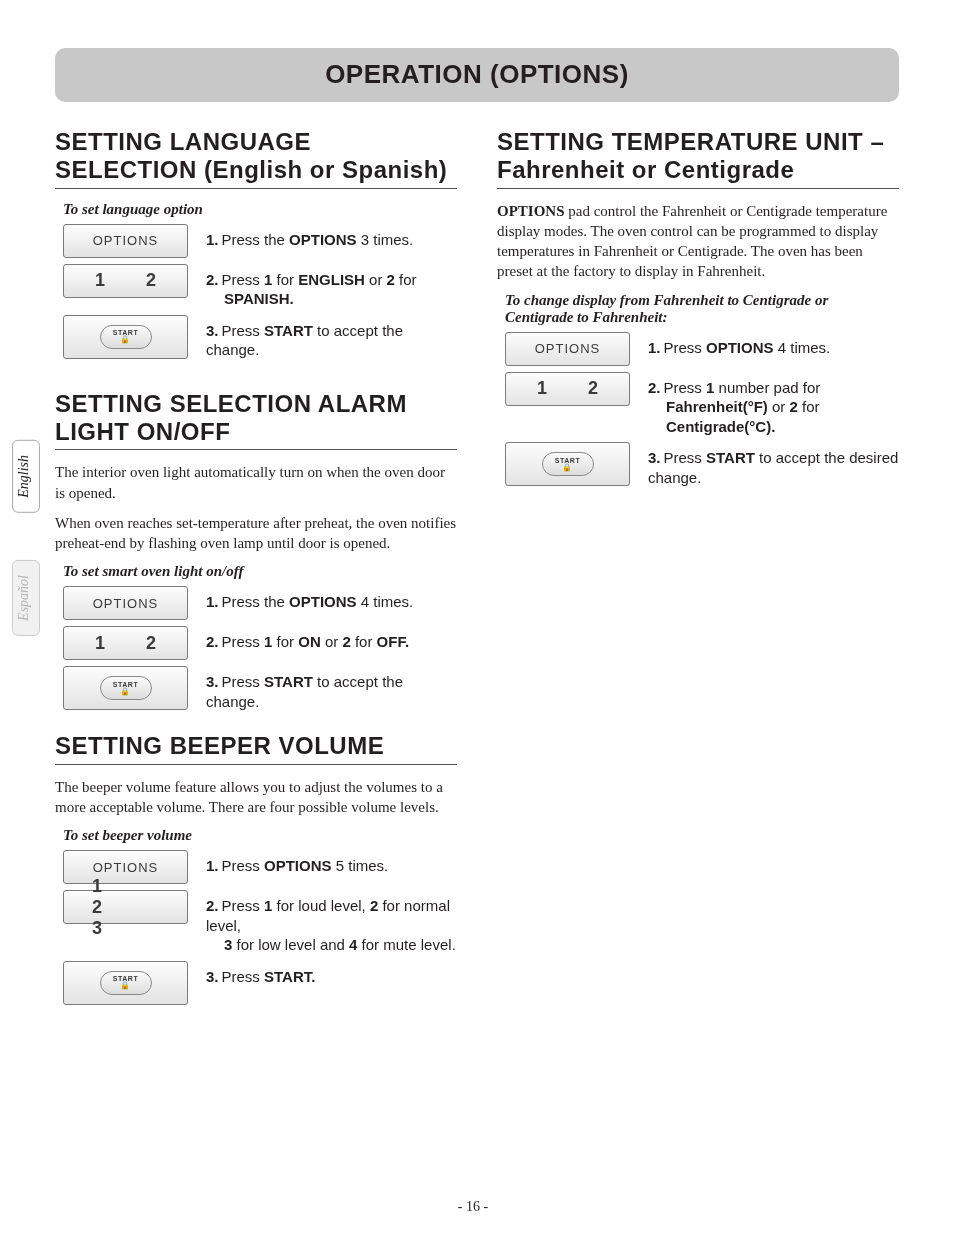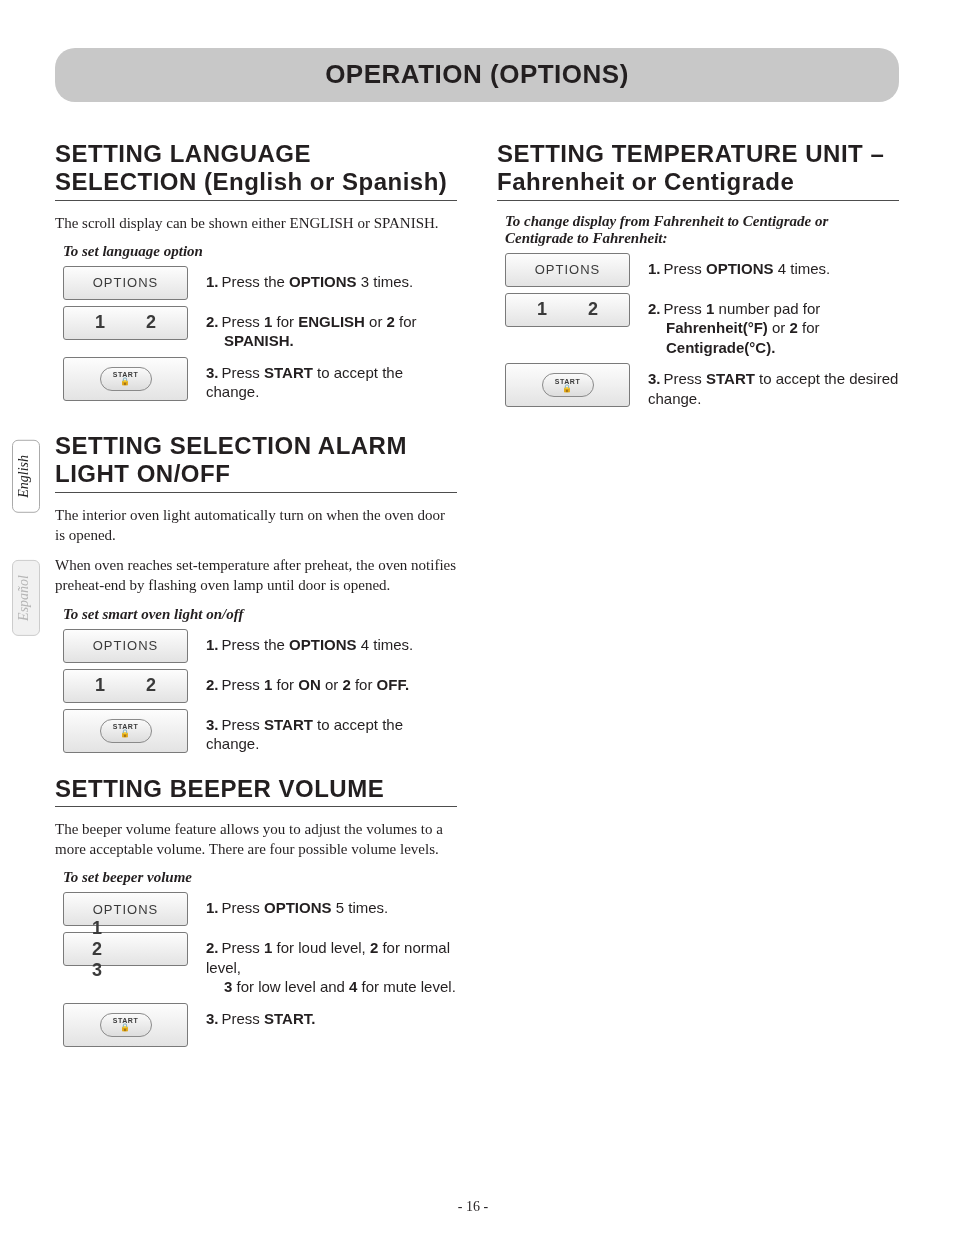--- a/index.html
+++ b/index.html
@@ -14,13 +14,13 @@
   }
   .banner {
     background: #c8c8c8;
-    border-radius: 20px;
+    border-radius: 10px;
     text-align: center;
     font-weight: 700;
     font-size: 26px;
     letter-spacing: 0.5px;
     padding: 11px 0 12px 0;
-    margin-bottom: 28px;
+    margin-bottom: 16px;
   }
   .cols { display: flex; gap: 40px; }
   .col { flex: 1; min-width: 0; }

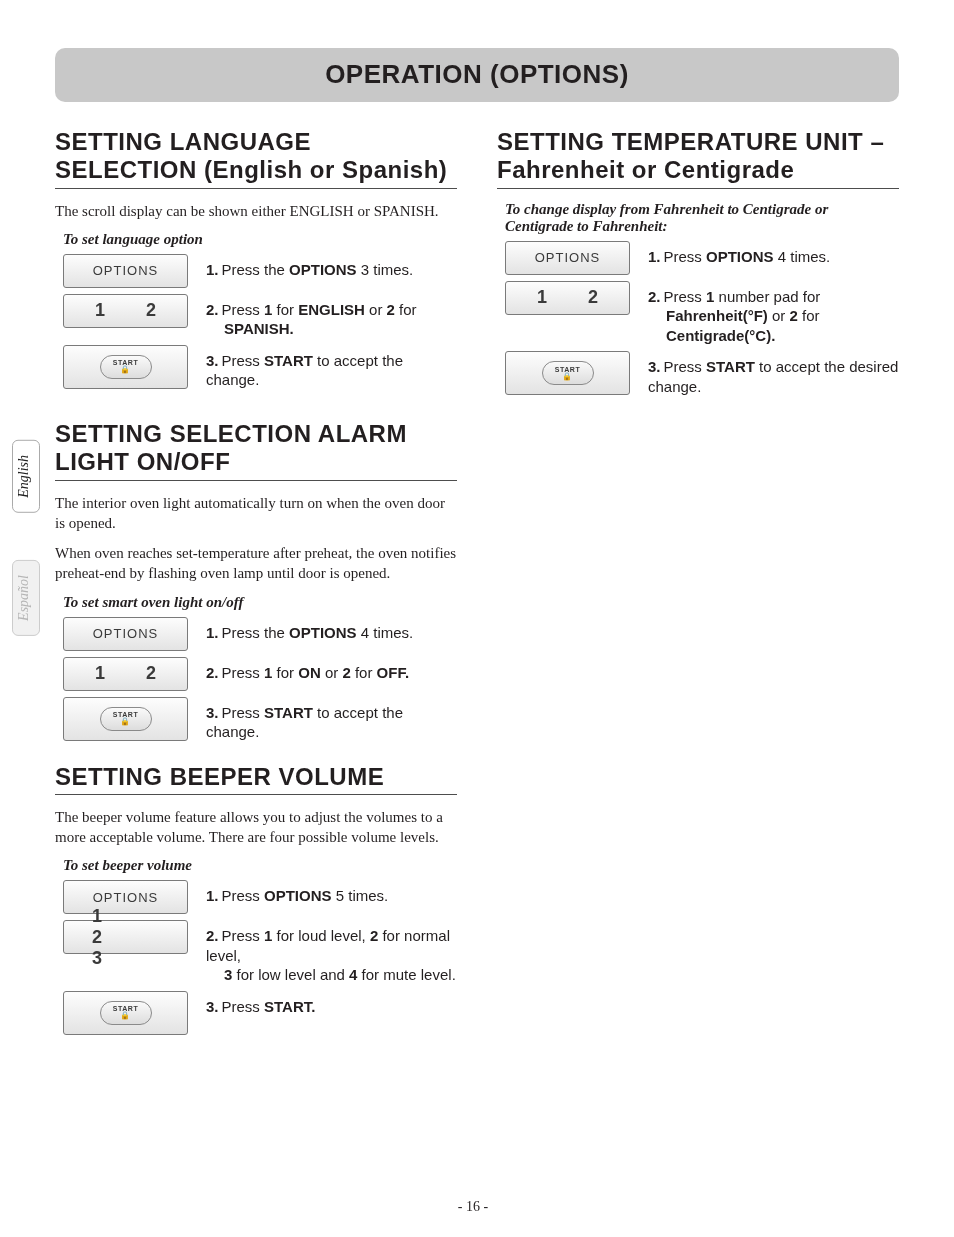--- a/index.html
+++ b/index.html
@@ -127,7 +127,6 @@
   <div class="col">
 
     <h2 class="sect">SETTING LANGUAGE SELECTION (English or Spanish)</h2>
-    <p class="body">The scroll display can be shown either ENGLISH or SPANISH.</p>
     <p class="sub">To set language option</p>
 
     <div class="step-block">

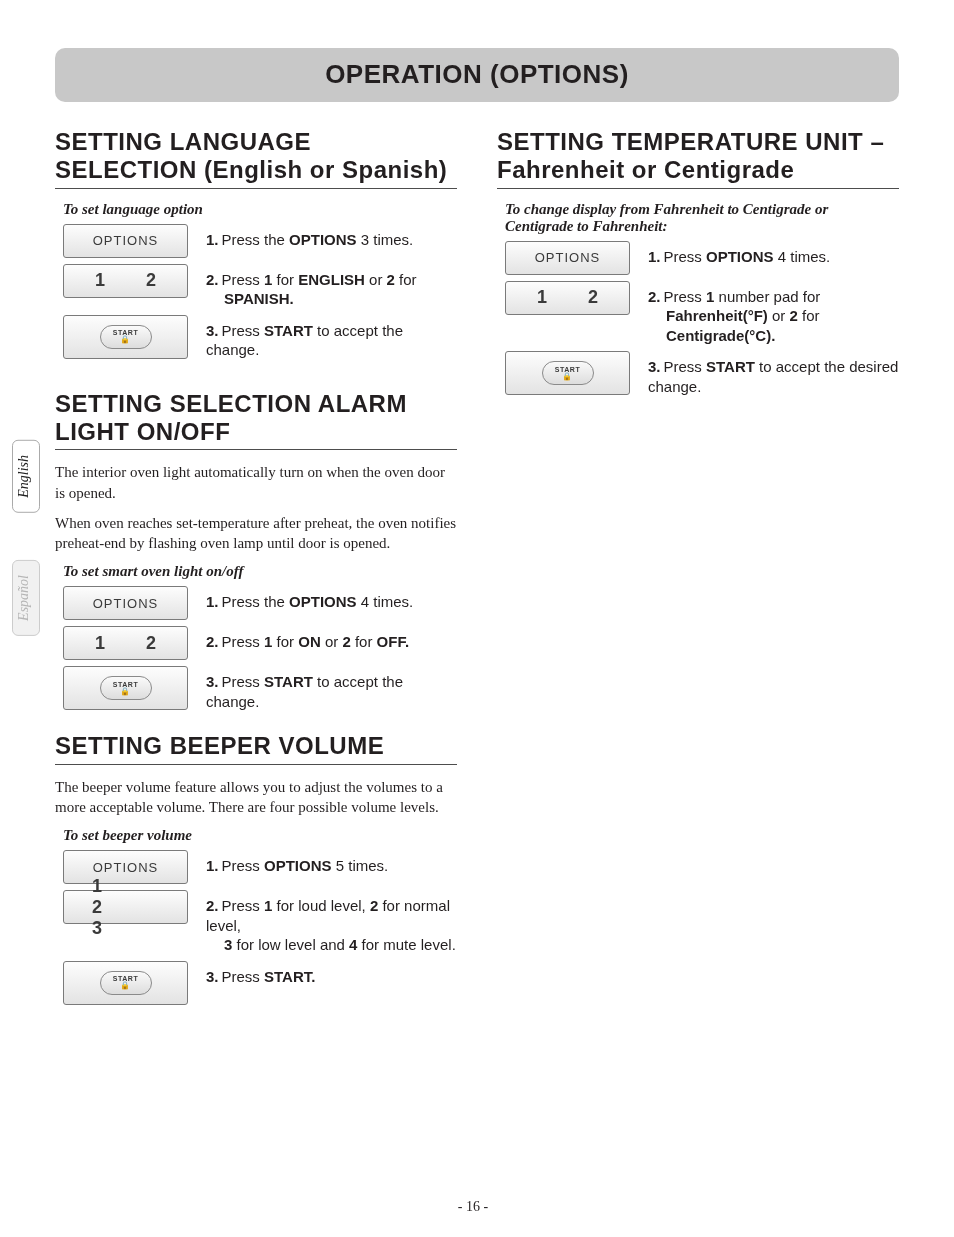--- a/index.html
+++ b/index.html
@@ -202,6 +202,7 @@
 
   <div class="col">
     <h2 class="sect">SETTING TEMPERATURE UNIT – Fahrenheit or Centigrade</h2>
+    <p class="body"><b>OPTIONS</b><span> pad control the Fahrenheit or Centigrade temperature display modes. The oven control can be programmed to display temperatures in Fahrenheit or Centigrade. The oven has been preset at the factory to display in Fahrenheit.</span></p>
     <p class="sub">To change display from Fahrenheit to Centigrade or Centigrade to Fahrenheit:</p>
 
     <div class="step-block">

